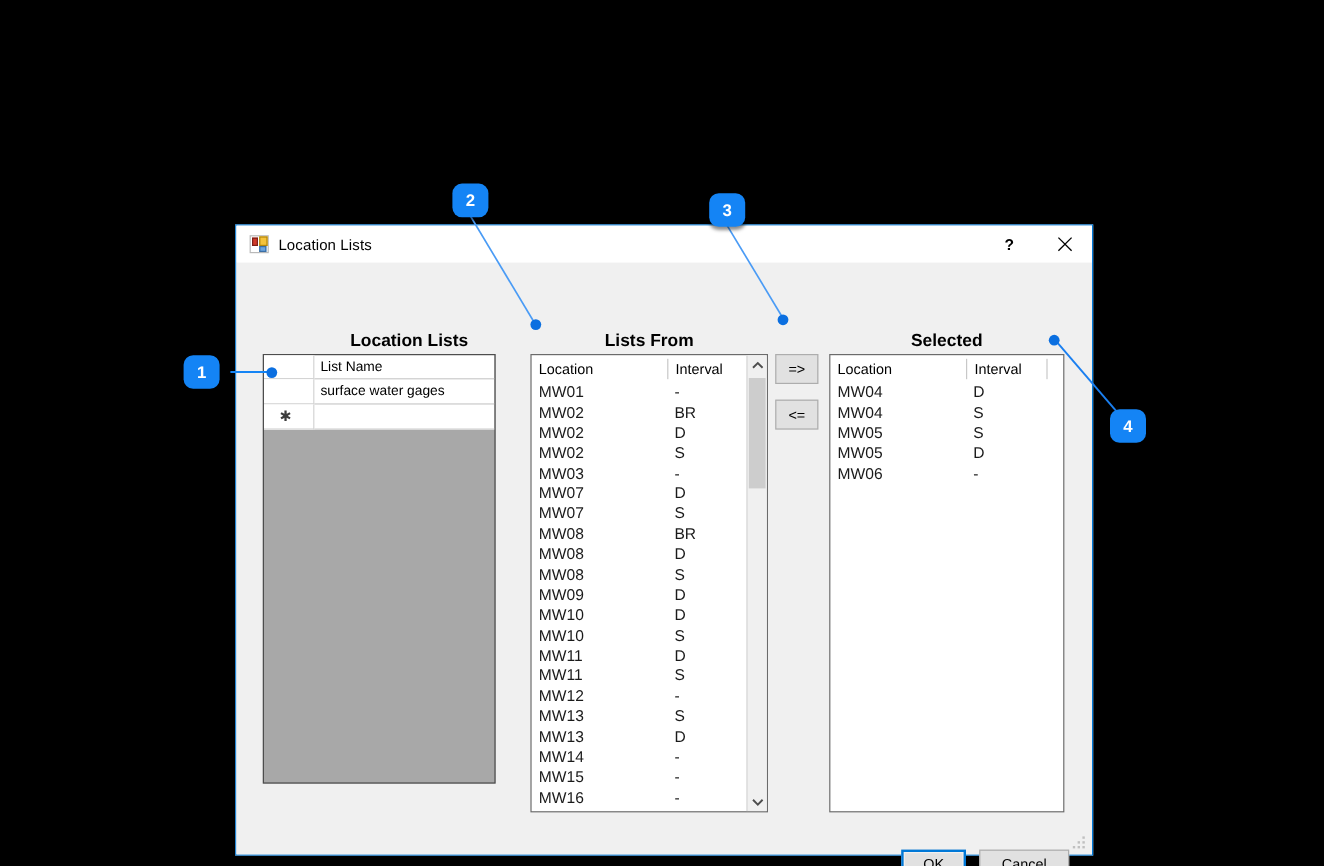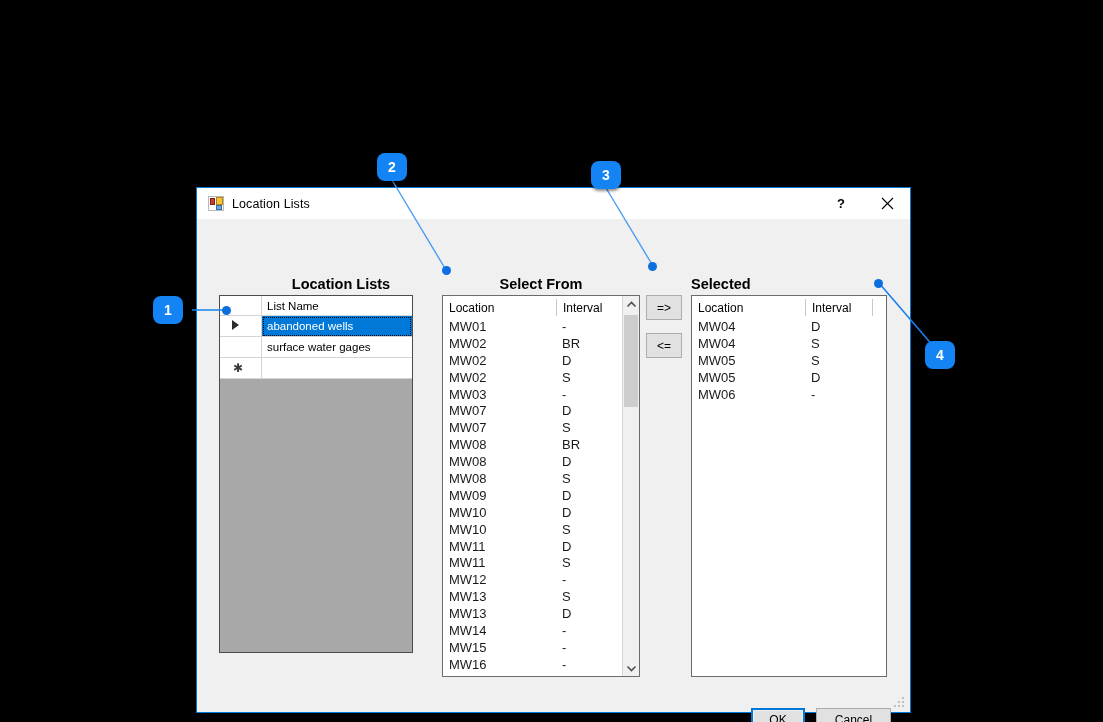--- a/index.html
+++ b/index.html
@@ -202,7 +202,7 @@
     <div id="client">
 
       <div class="section-title" id="title-loclists">Location Lists</div>
-      <div class="section-title" id="title-selectfrom">Select From</div>
+      <div class="section-title" id="title-selectfrom">Lists From</div>
       <div class="section-title" id="title-selected">Selected</div>
 
       <div id="loclist-grid">

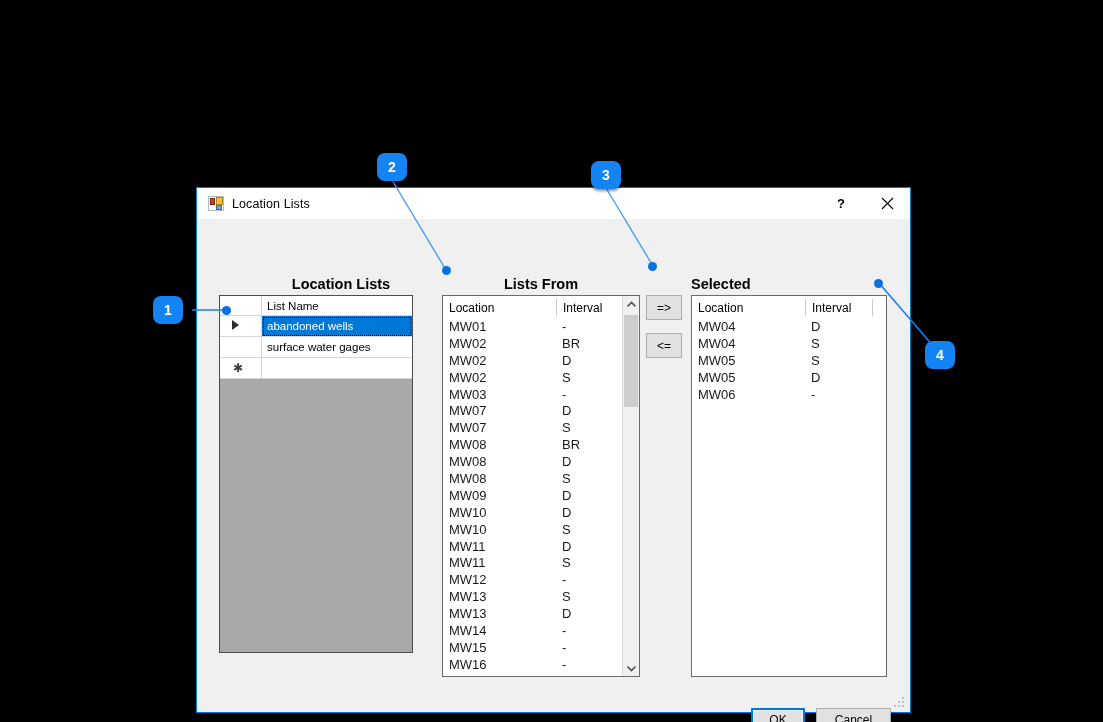--- a/index.html
+++ b/index.html
@@ -59,7 +59,7 @@
   }
   #title-loclists { left: 48px; top: 57px; width: 192px; text-align: center; }
   #title-selectfrom { left: 246px; top: 57px; width: 196px; text-align: center; }
-  #title-selected { left: 494px; top: 57px; width: 196px; text-align: left; }
+  #title-selected { left: 494px; top: 57px; width: 196px; text-align: center; }
 
   
   #loclist-grid {

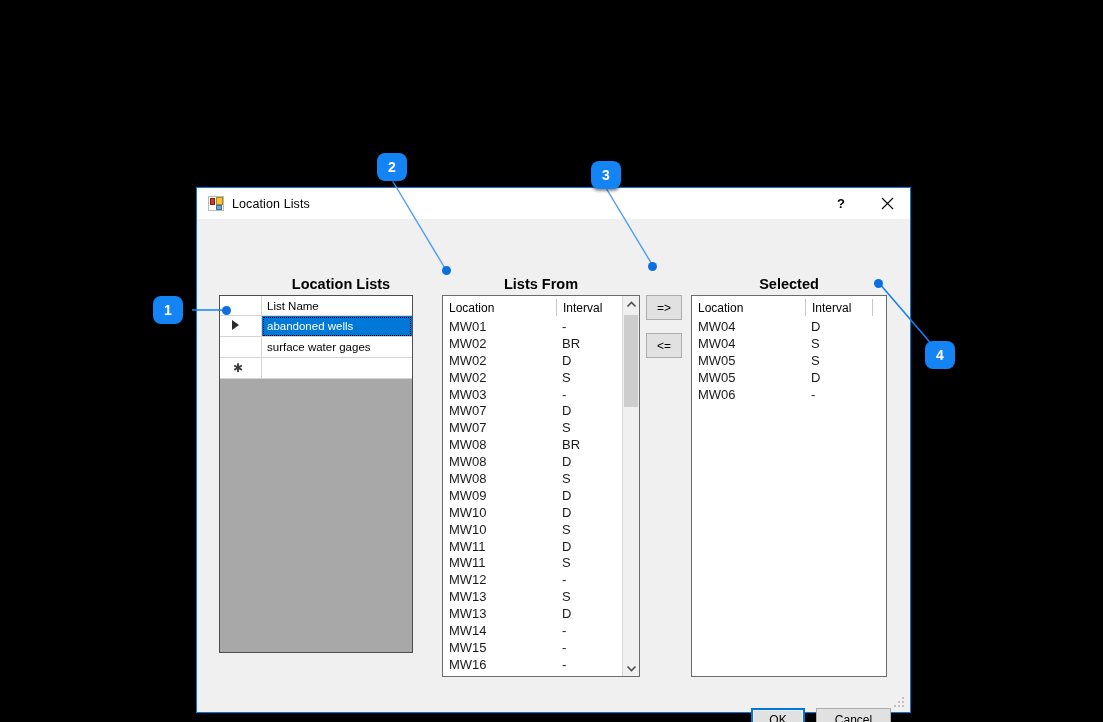--- a/index.html
+++ b/index.html
@@ -211,12 +211,6 @@
           <div class="lg-name">List Name</div>
         </div>
         <div id="loclist-rows">
-            <div class="lg-row selected">
-              <div class="lg-sel">
-                <span class="row-arrow"></span>
-              </div>
-              <div class="lg-name">abandoned wells</div>
-            </div>
             <div class="lg-row">
               <div class="lg-sel"></div>
               <div class="lg-name">surface water gages</div>

